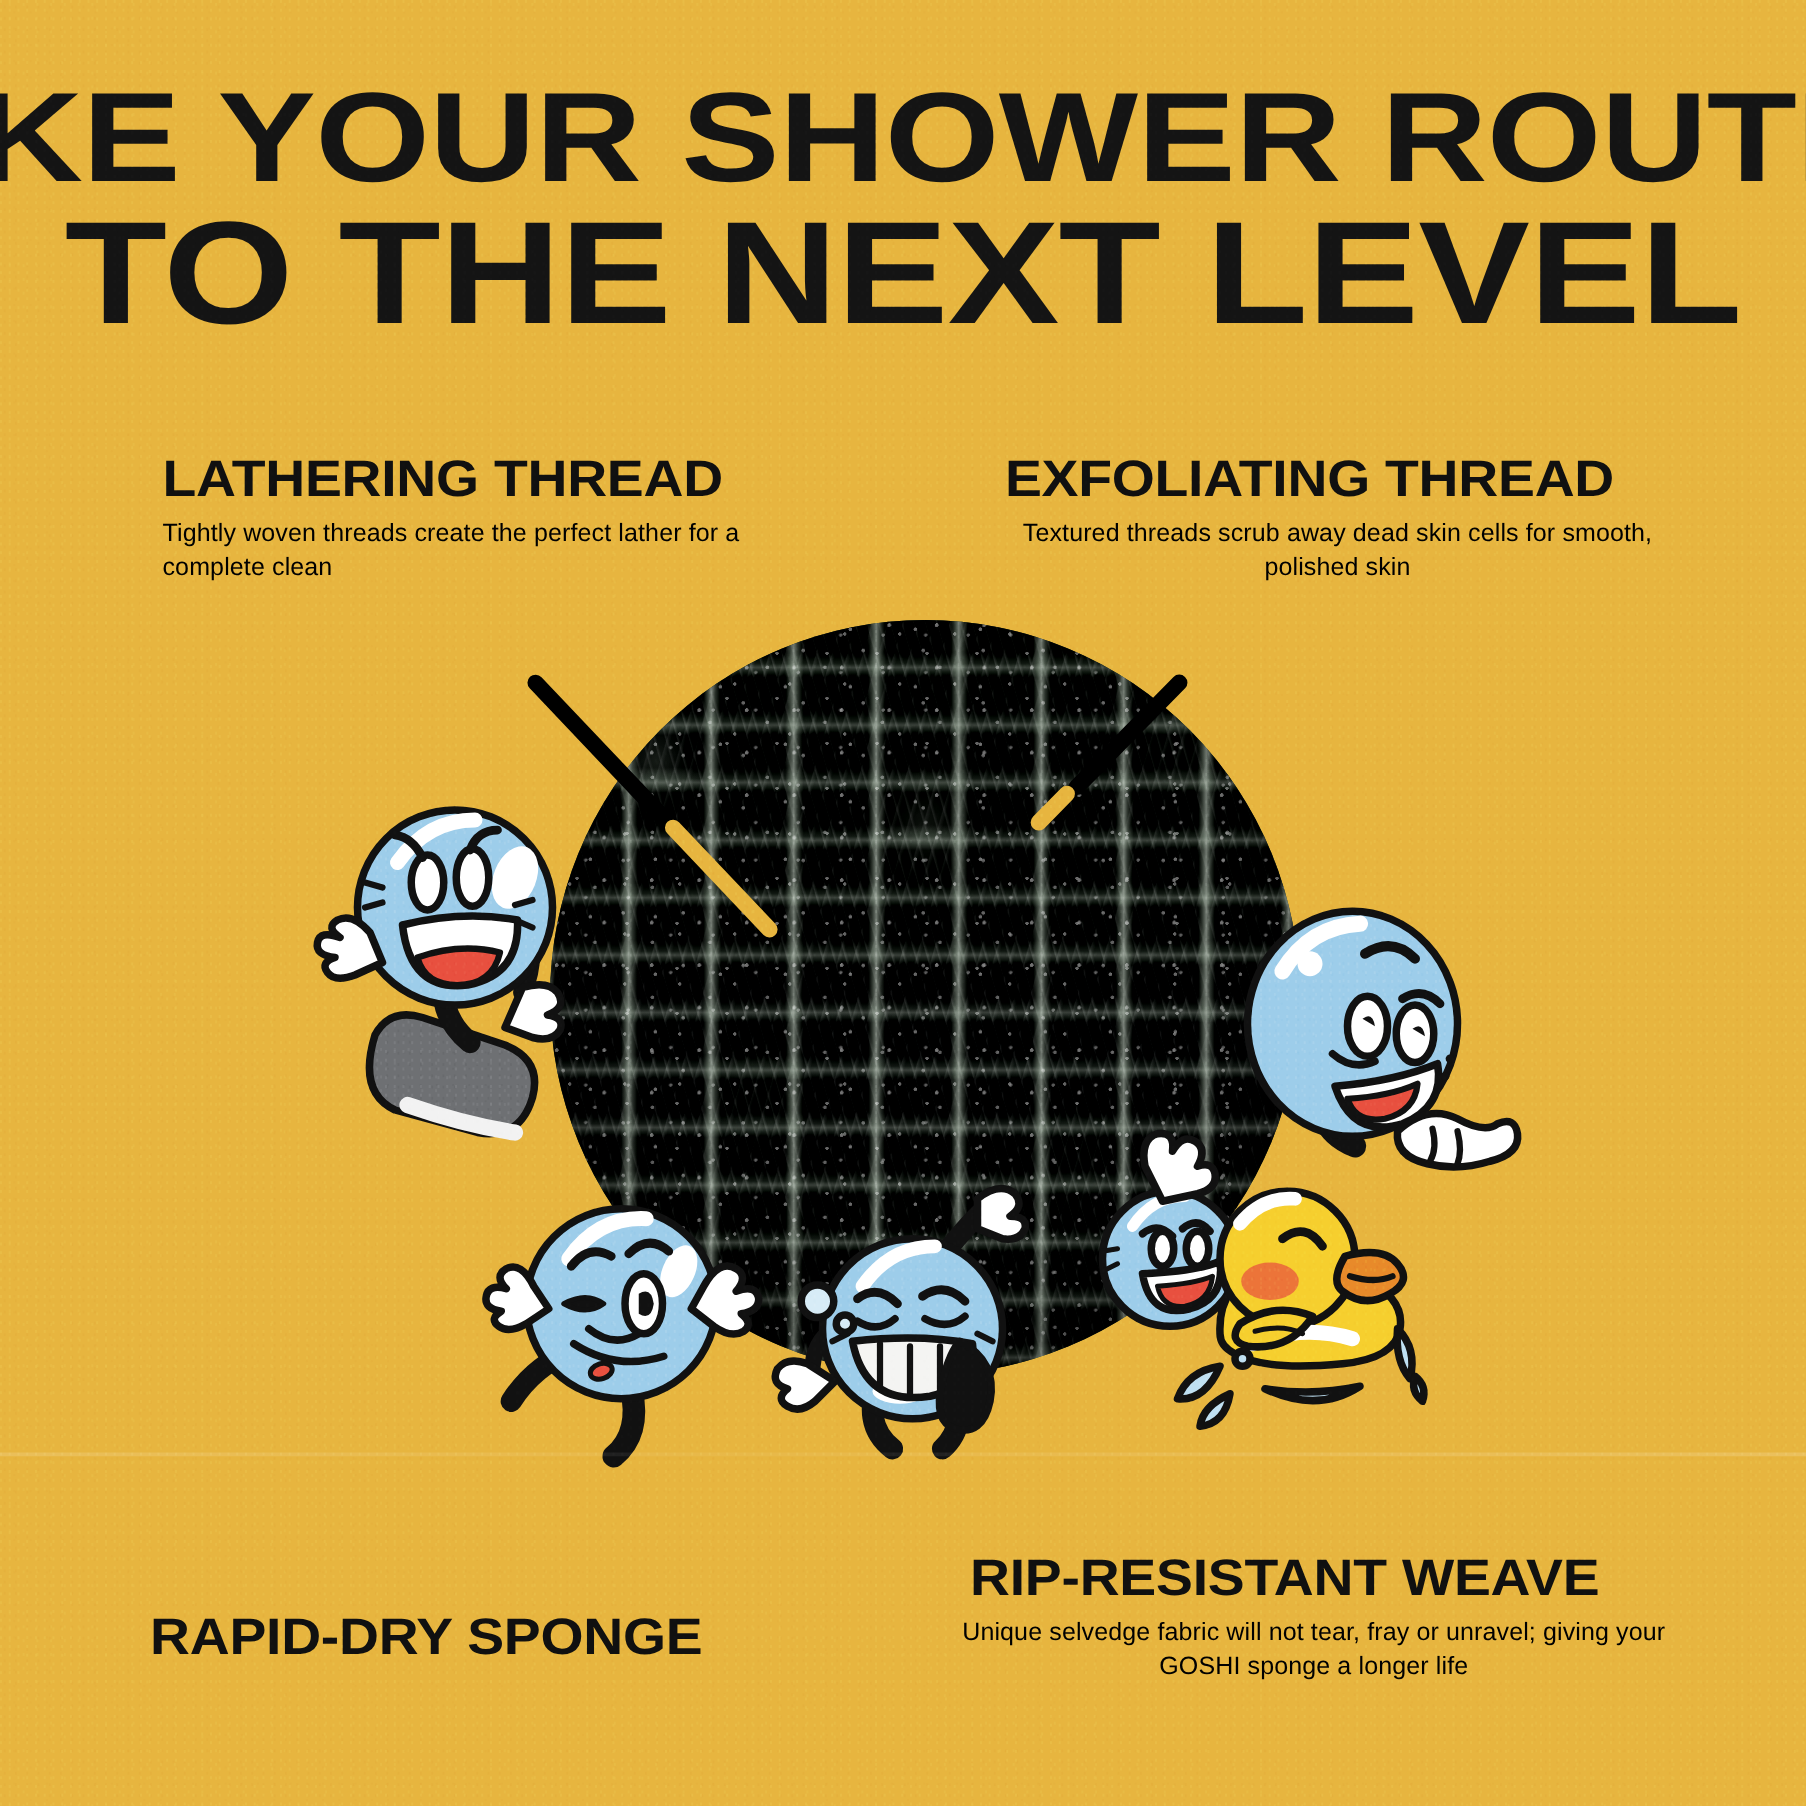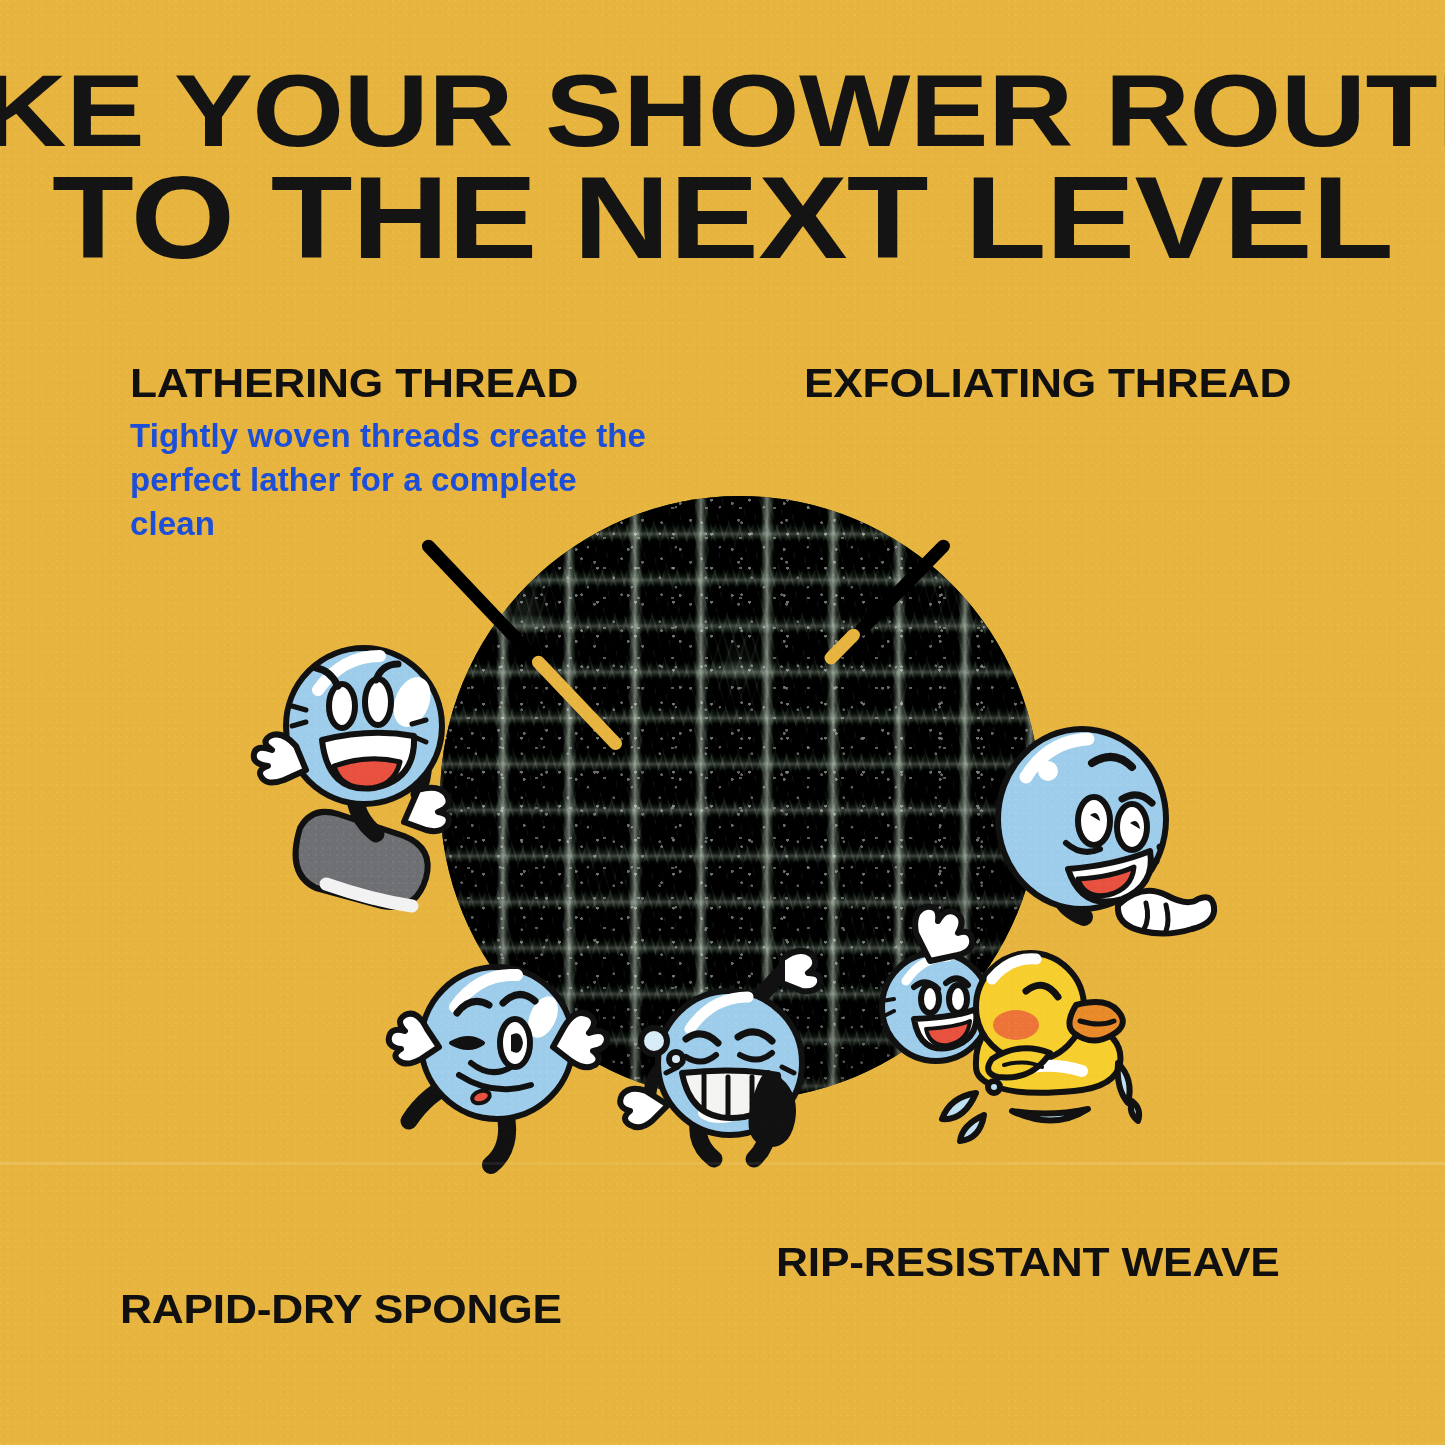--- a/index.html
+++ b/index.html
@@ -72,9 +72,9 @@
   }
   .feat p {
     margin: 0;
-    color: #1d4ed8;
-    font-size: 33px;
-    font-weight: 700;
+    color: #000000;
+    font-size: 20px;
+    font-weight: 400;
     line-height: 1.33;
     letter-spacing: .1px;
   }

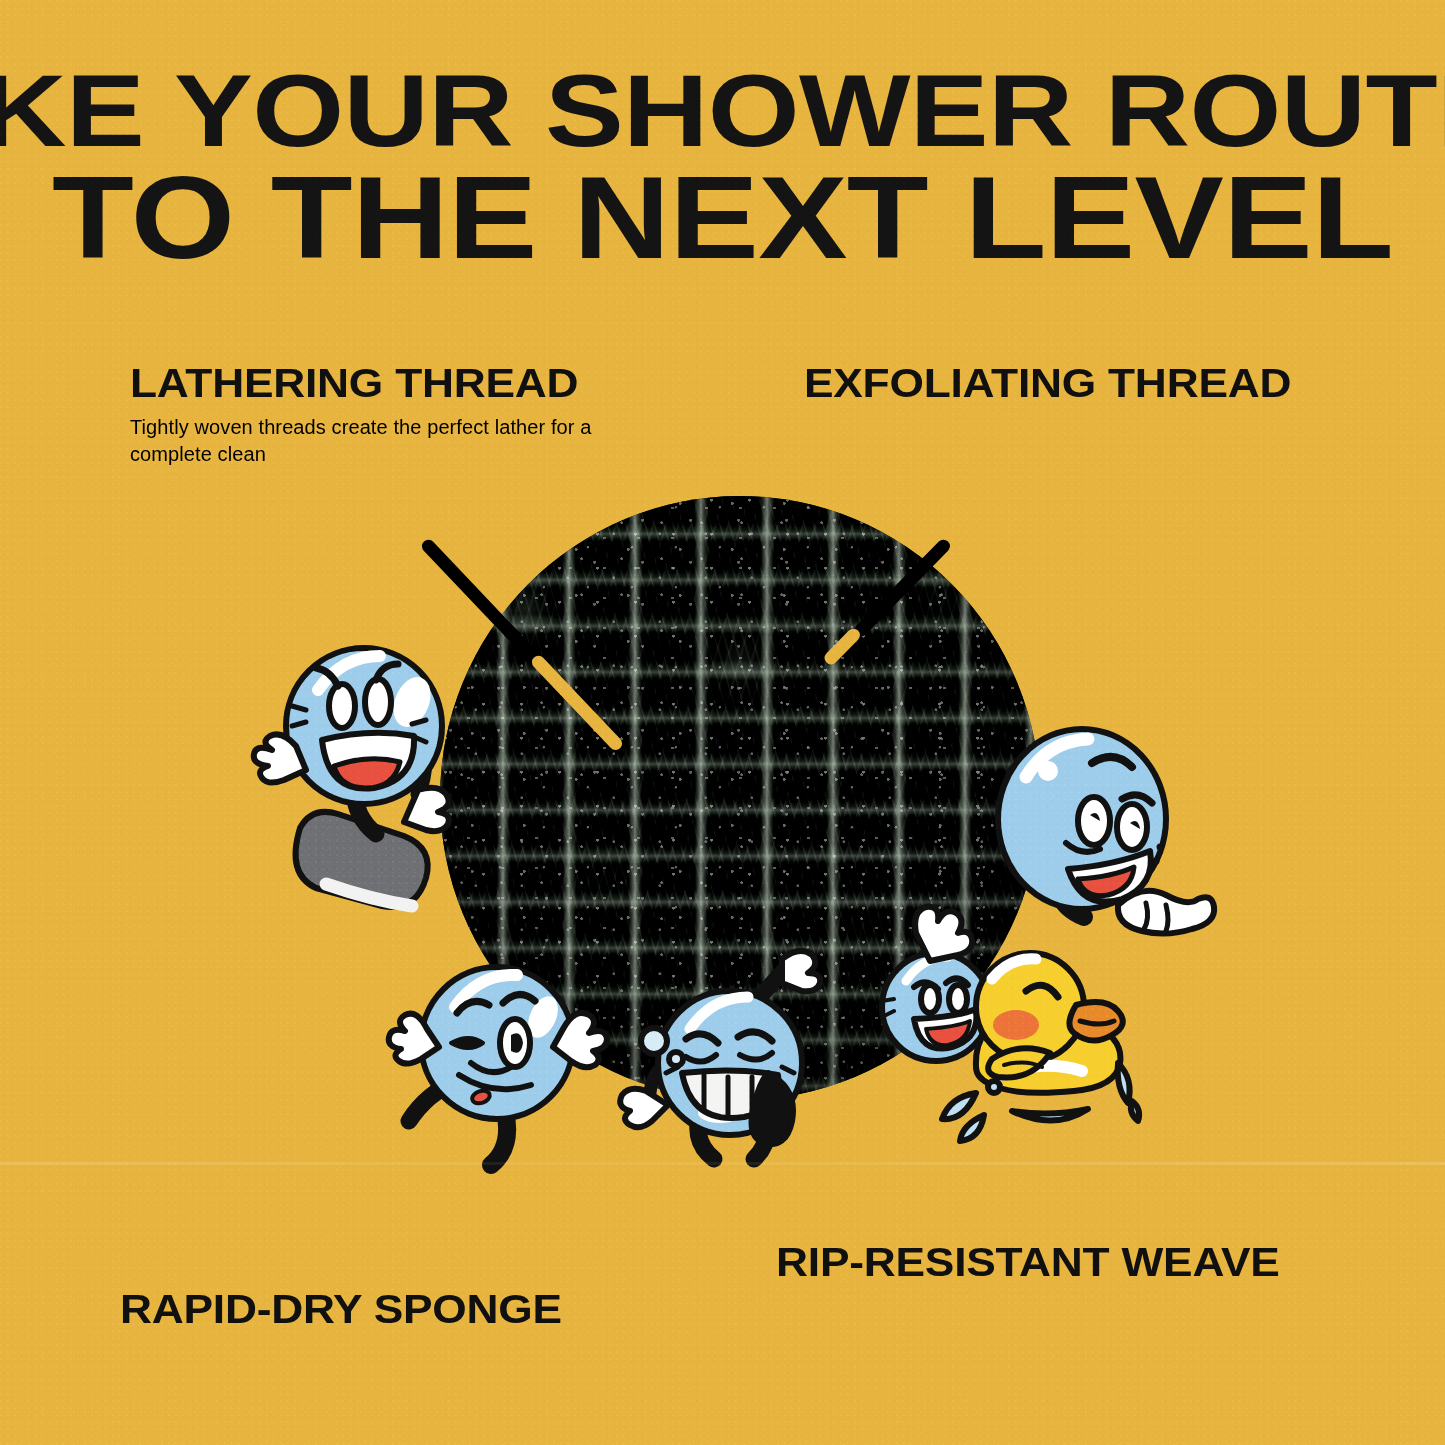--- a/index.html
+++ b/index.html
@@ -242,6 +242,7 @@
 
   <div class="feat right" id="feat-exfoliating">
     <h2>EXFOLIATING THREAD</h2>
+    <p>Textured threads scrub away dead skin cells for smooth, polished skin</p>
   </div>
 
   <div id="weave-circle">

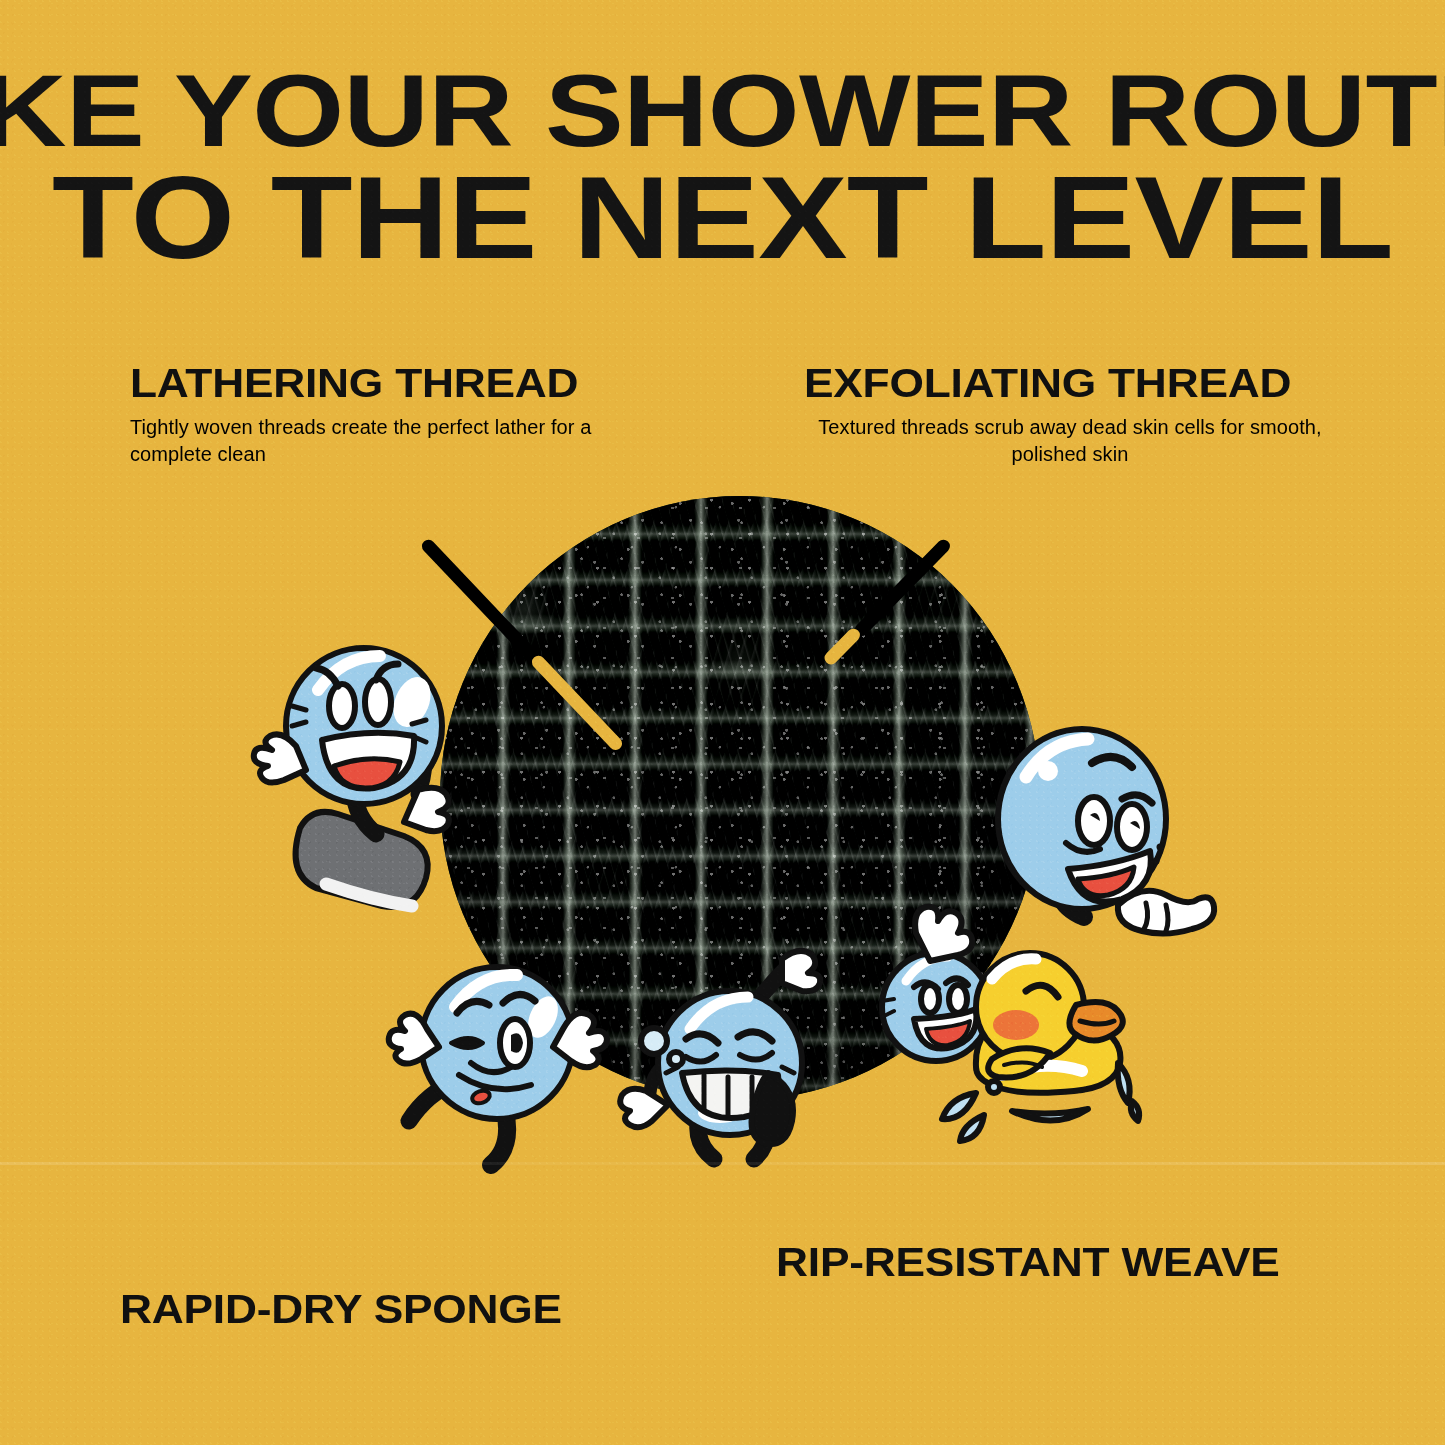--- a/index.html
+++ b/index.html
@@ -446,6 +446,7 @@
 
   <div class="feat right" id="feat-ripresist">
     <h2>RIP-RESISTANT WEAVE</h2>
+    <p>Unique selvedge fabric will not tear, fray or unravel; giving your GOSHI sponge a longer life</p>
   </div>
 
   <div id="crease"></div>

